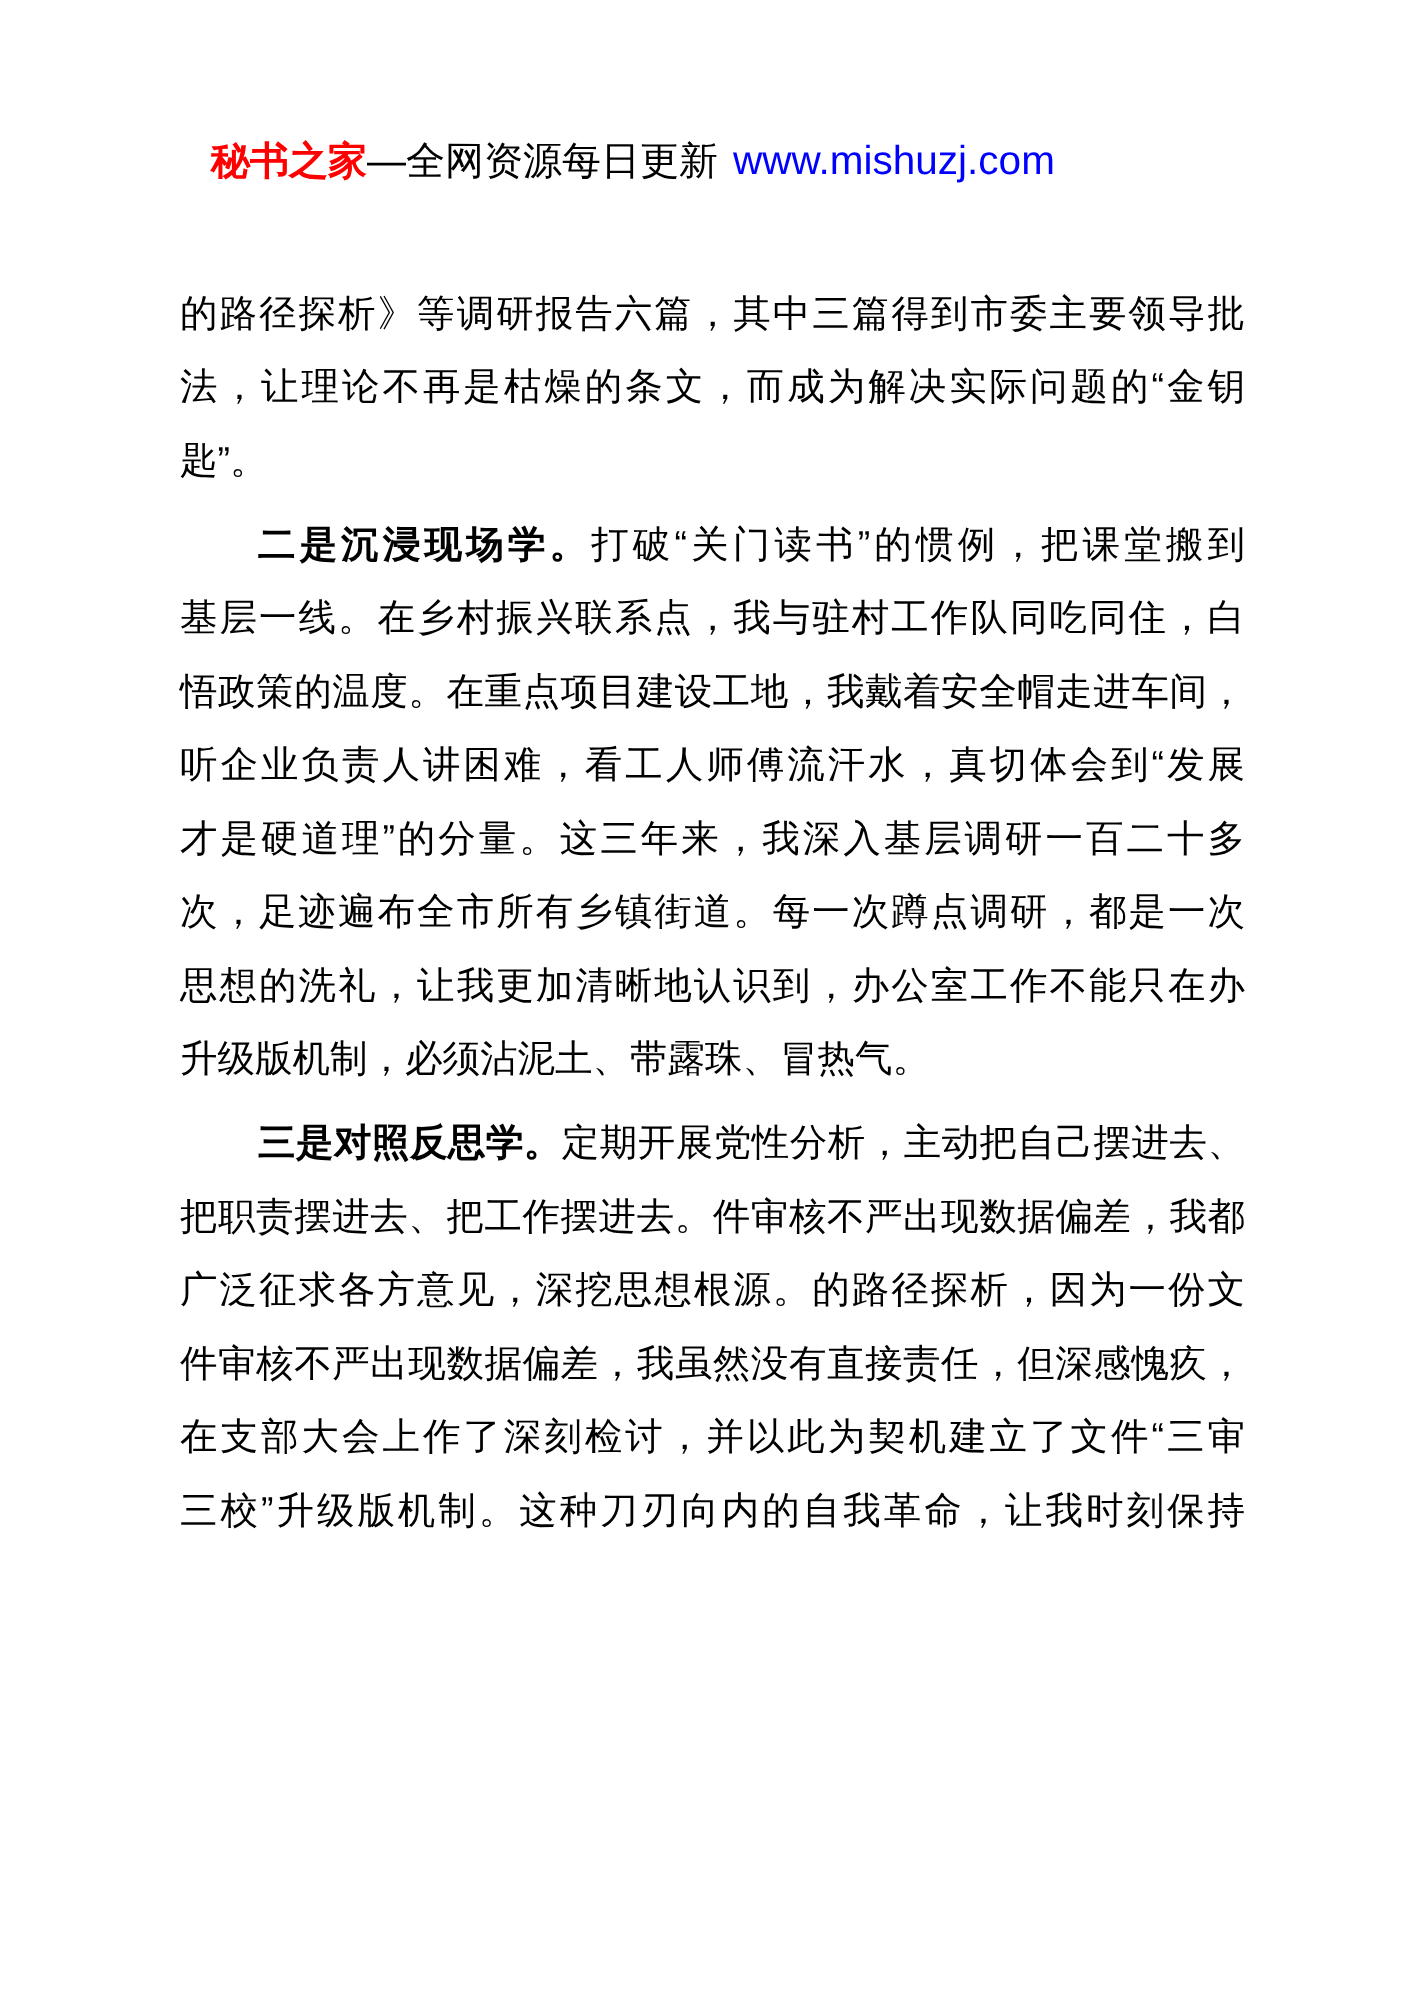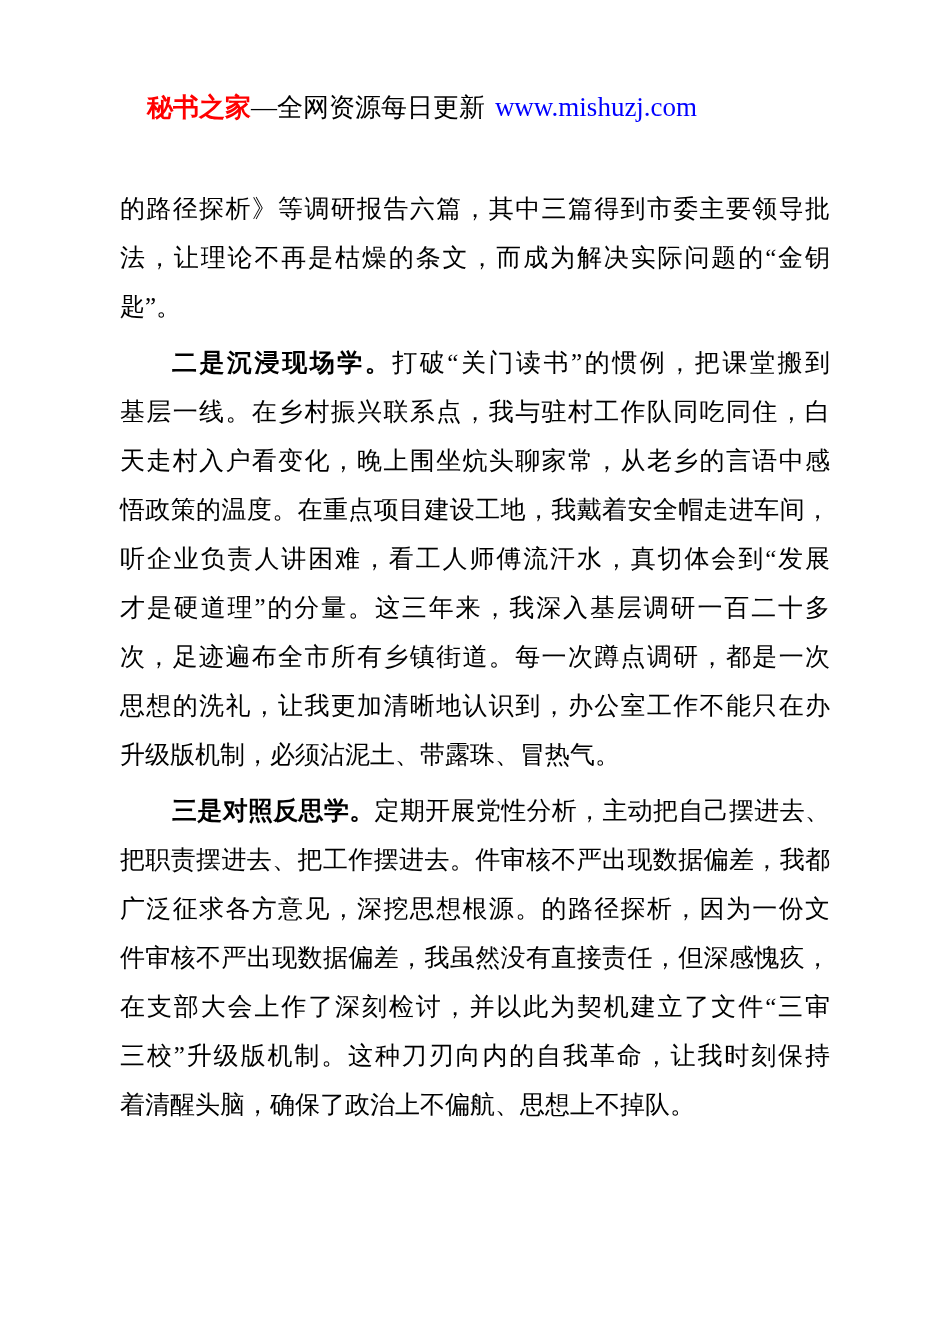--- a/index.html
+++ b/index.html
@@ -11,7 +11,7 @@
     padding: 92px 120px 0 120px;
     background: #ffffff;
     color: #000000;
-    font-family: Liberation Serif, serif;
+    font-family: Liberation Sans, sans-serif;
     overflow: hidden;
   }
   .header {

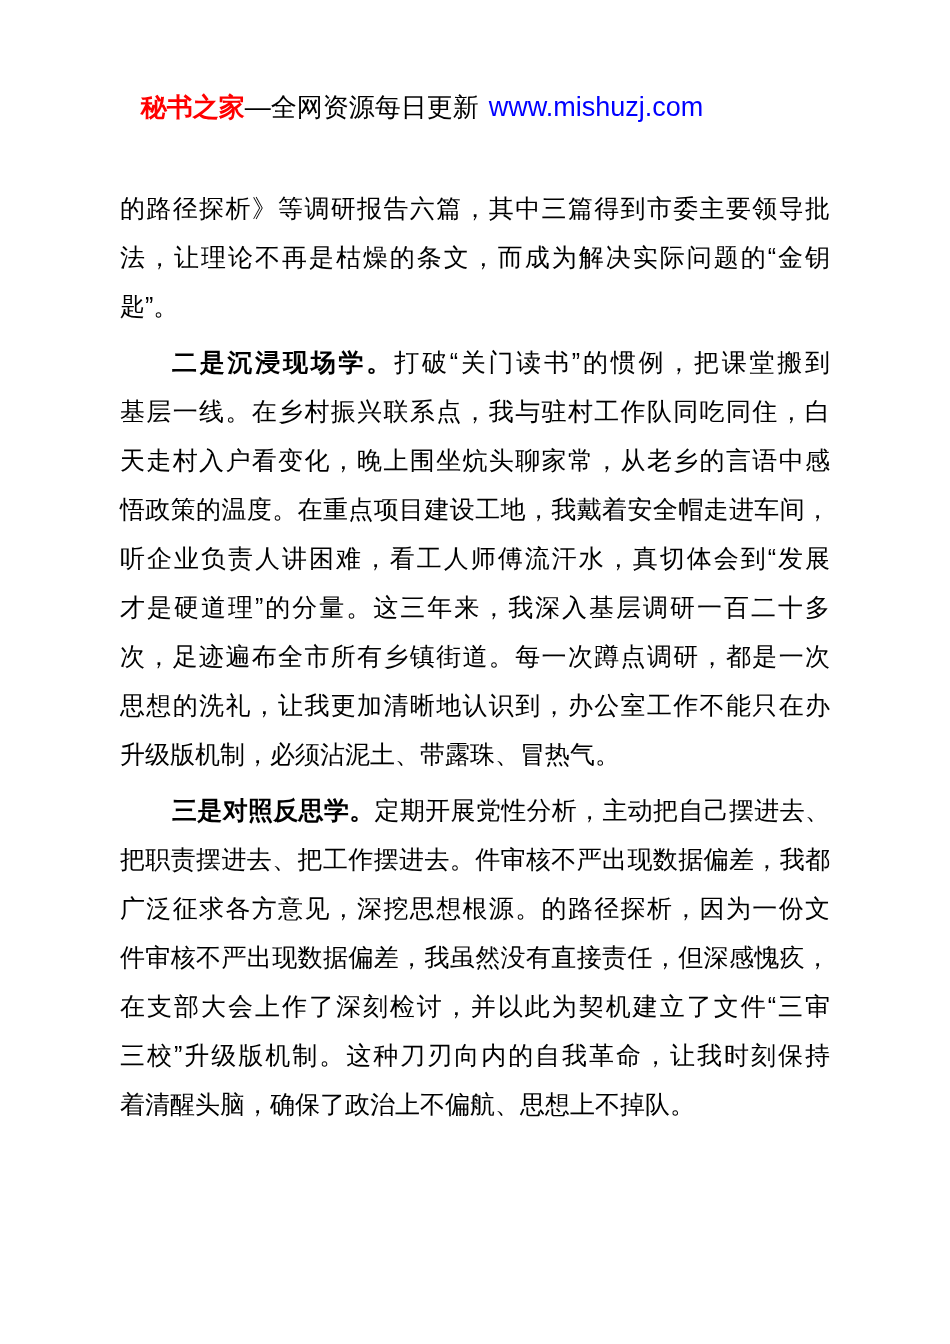--- a/index.html
+++ b/index.html
@@ -57,7 +57,6 @@
       <div class="para">
         <div class="line just ind"><span class="lead">二是沉浸现场学。</span>打破“关门读书”的惯例，把课堂搬到</div>
         <div class="line just">基层一线。在乡村振兴联系点，我与驻村工作队同吃同住，白</div>
-        <div class="line just">天走村入户看变化，晚上围坐炕头聊家常，从老乡的言语中感</div>
         <div class="line just">悟政策的温度。在重点项目建设工地，我戴着安全帽走进车间，</div>
         <div class="line just">听企业负责人讲困难，看工人师傅流汗水，真切体会到“发展</div>
         <div class="line just">才是硬道理”的分量。这三年来，我深入基层调研一百二十多</div>

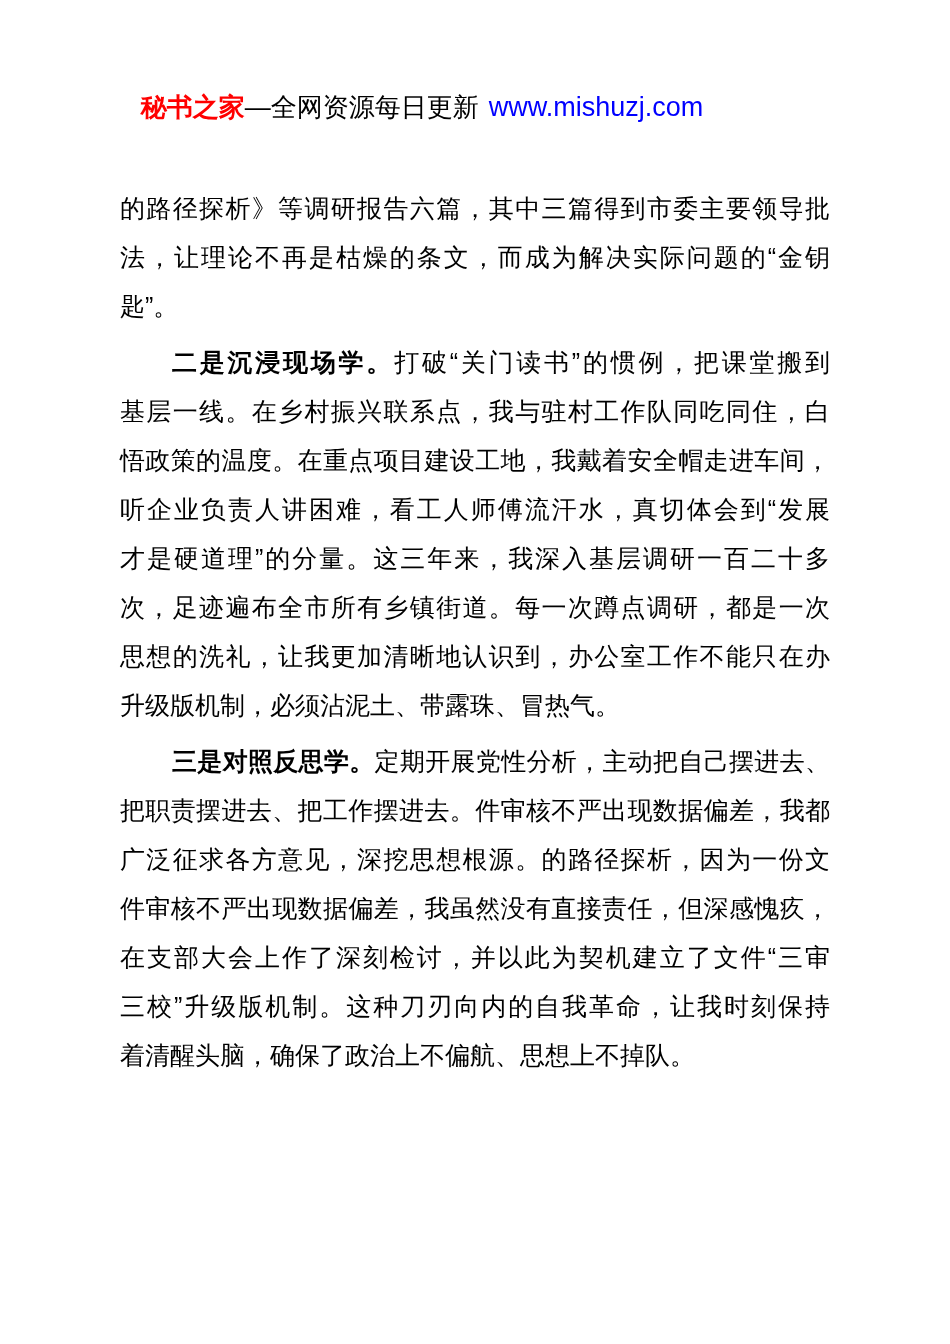--- a/index.html
+++ b/index.html
@@ -71,7 +71,6 @@
         <div class="line just">件审核不严出现数据偏差，我虽然没有直接责任，但深感愧疚，</div>
         <div class="line just">在支部大会上作了深刻检讨，并以此为契机建立了文件“三审</div>
         <div class="line just">三校”升级版机制。这种刀刃向内的自我革命，让我时刻保持</div>
-        <div class="line">着清醒头脑，确保了政治上不偏航、思想上不掉队。</div>
       </div>
     </div>
 </div>

